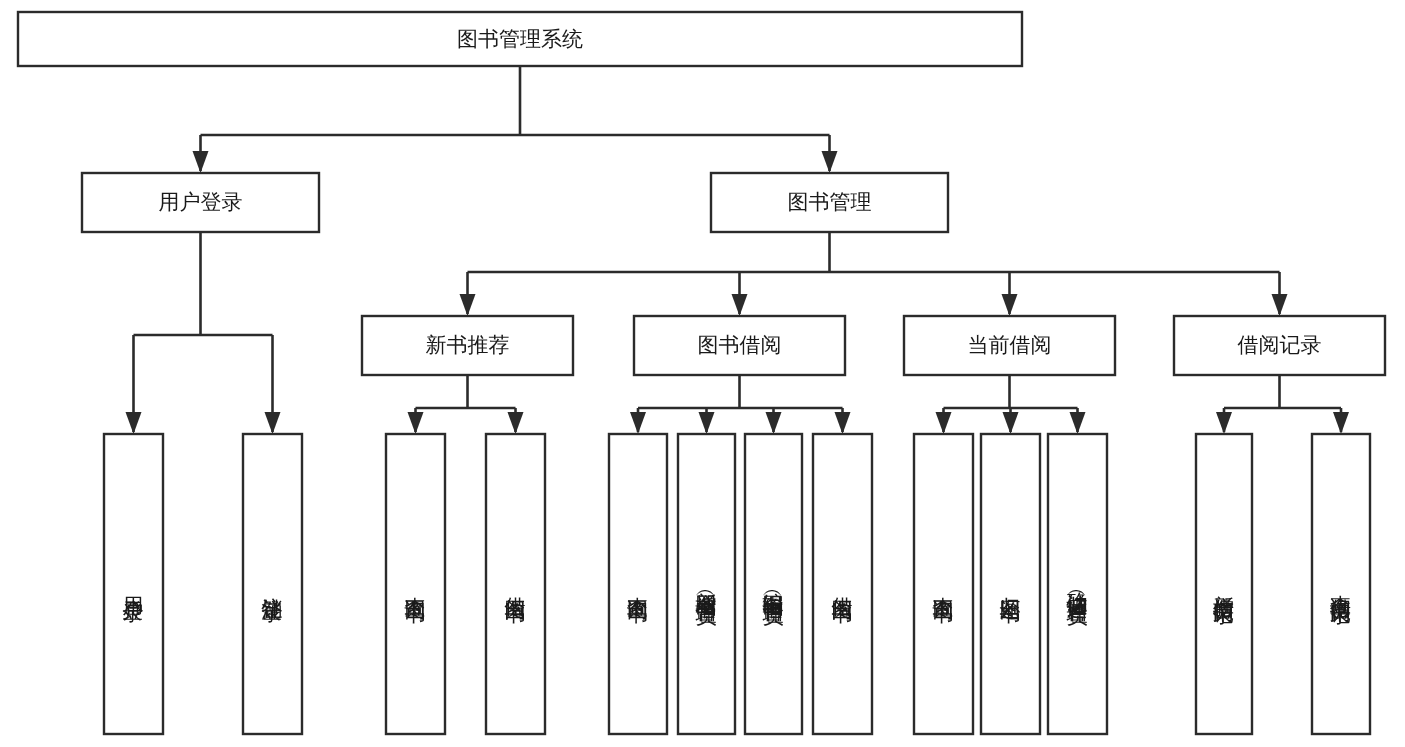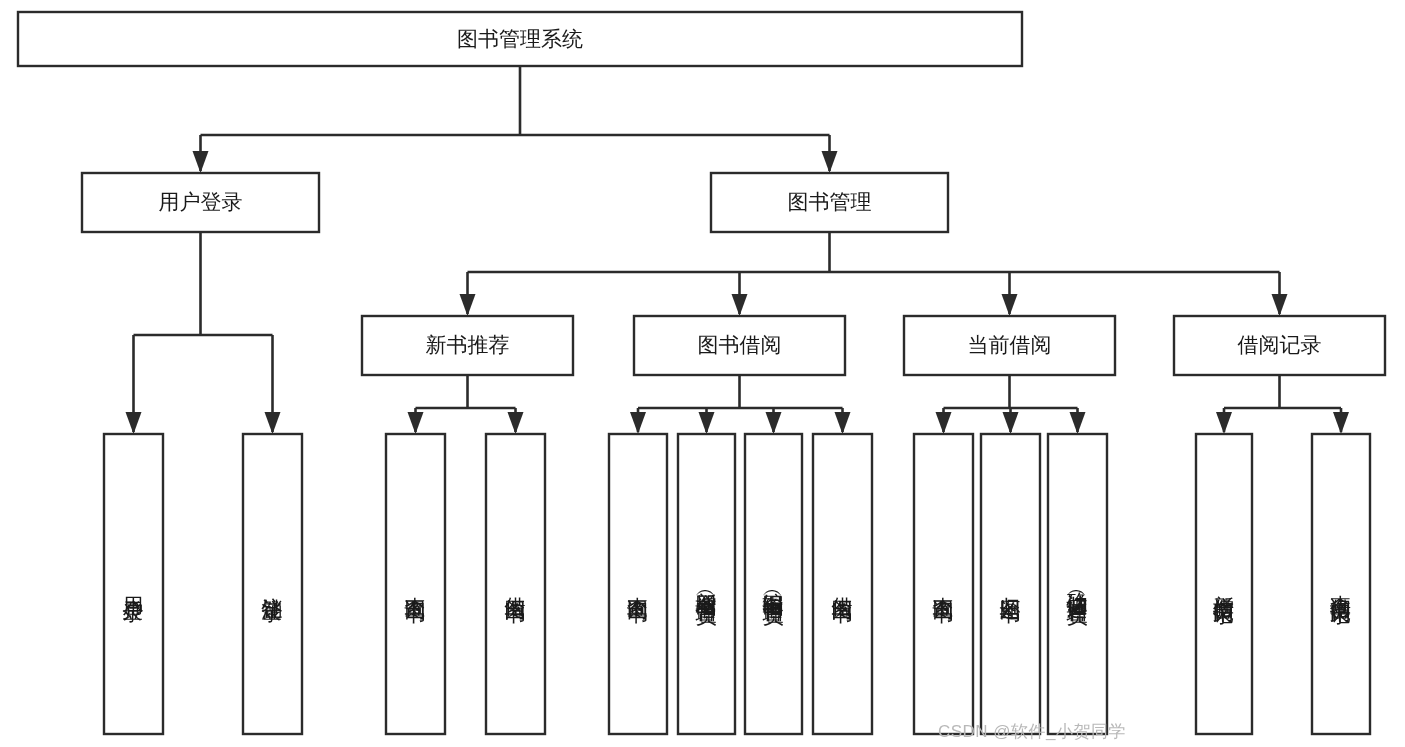--- a/index.html
+++ b/index.html
@@ -187,7 +187,6 @@
       <div class="node-label-v" style="left: 1312px; top: 434px; width: 58px; height: 300px;">查询借阅记录</div>
     </div>
 
-  <div id="watermark">CSDN @软件_小贺同学</div>
 </div>
 
 </body></html>

